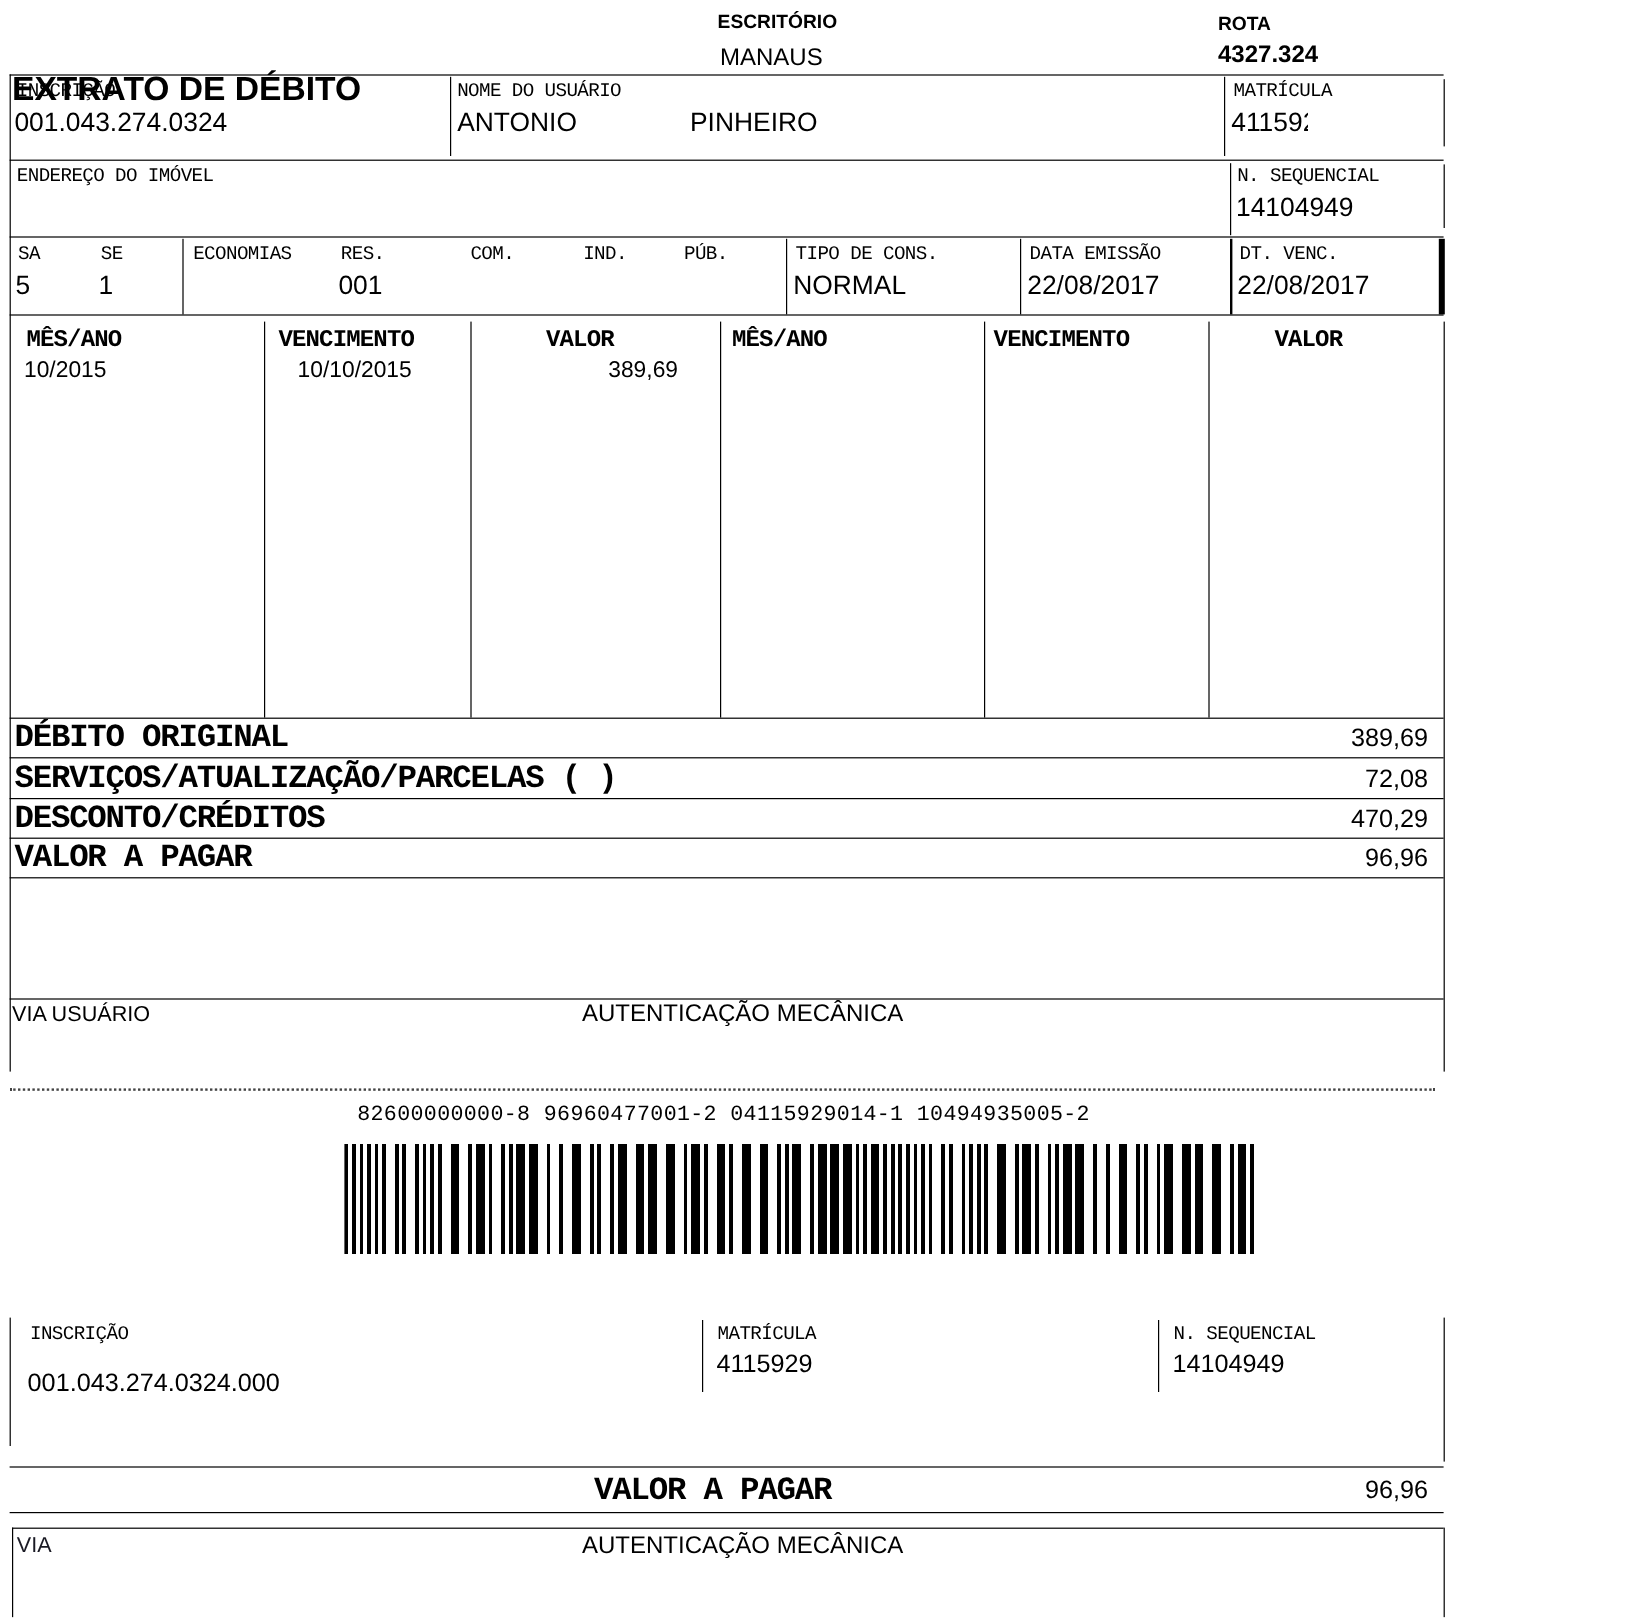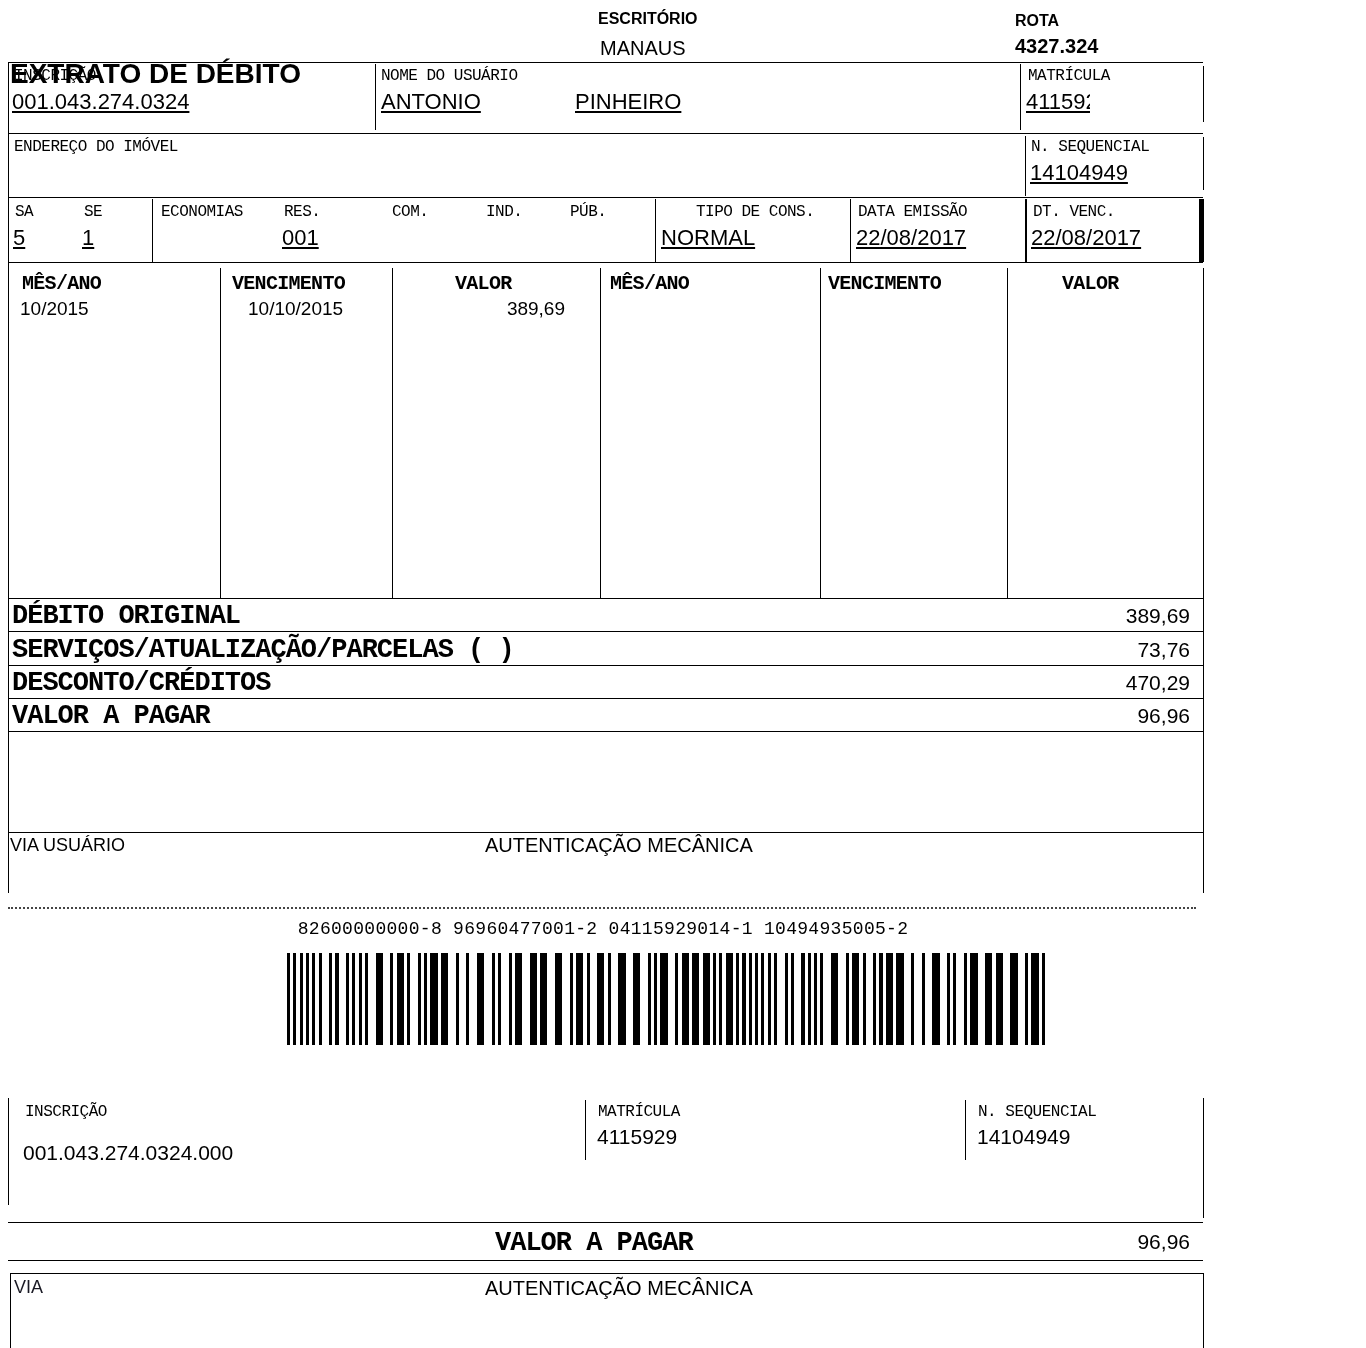--- a/index.html
+++ b/index.html
@@ -7,7 +7,7 @@
   .pos{position:absolute;white-space:pre;}
   .ln{position:absolute;background:#000;}
   .lab{font:16px "Liberation Mono",monospace;letter-spacing:-0.5px;}
-  .val{font:22px "Liberation Sans",sans-serif;text-decoration:underline;}
+  .val{font:22px "Liberation Sans",sans-serif;}
   .val-sm{font:19px "Liberation Sans",sans-serif;}
   .th{font:bold 20px "Liberation Mono",monospace;letter-spacing:-0.7px;}
   .tot-lab{font:bold 27px "Liberation Mono",monospace;letter-spacing:-1px;}

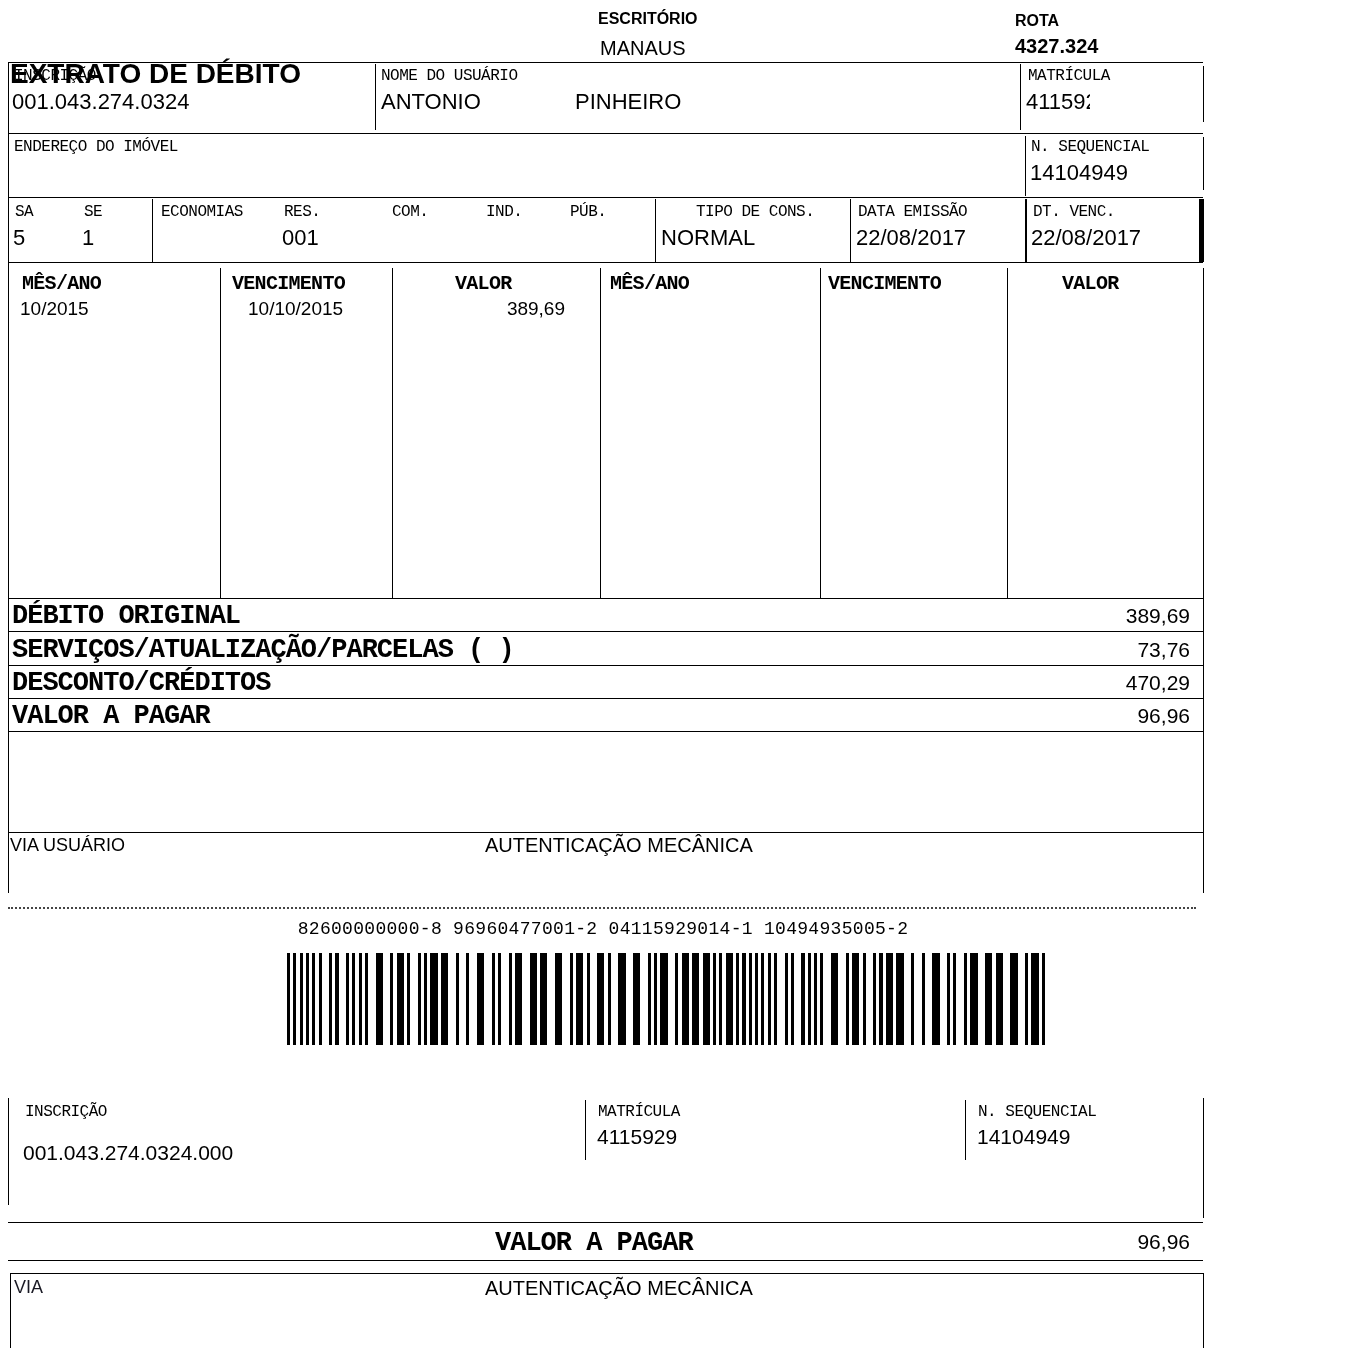--- a/index.html
+++ b/index.html
@@ -76,7 +76,7 @@
   <div class="pos lab" style="left:392px;top:203px;">COM.</div>
   <div class="pos lab" style="left:486px;top:203px;">IND.</div>
   <div class="pos lab" style="left:570px;top:203px;">PÚB.</div>
-  <div class="pos lab" style="left:663px;top:203px;margin-left:33px;">TIPO DE CONS.</div>
+  <div class="pos lab" style="left:663px;top:203px;">TIPO DE CONS.</div>
   <div class="pos val" style="left:661px;top:225px;">NORMAL</div>
   <div class="pos lab" style="left:858px;top:203px;">DATA EMISSÃO</div>
   <div class="pos val" style="left:856px;top:225px;">22/08/2017</div>

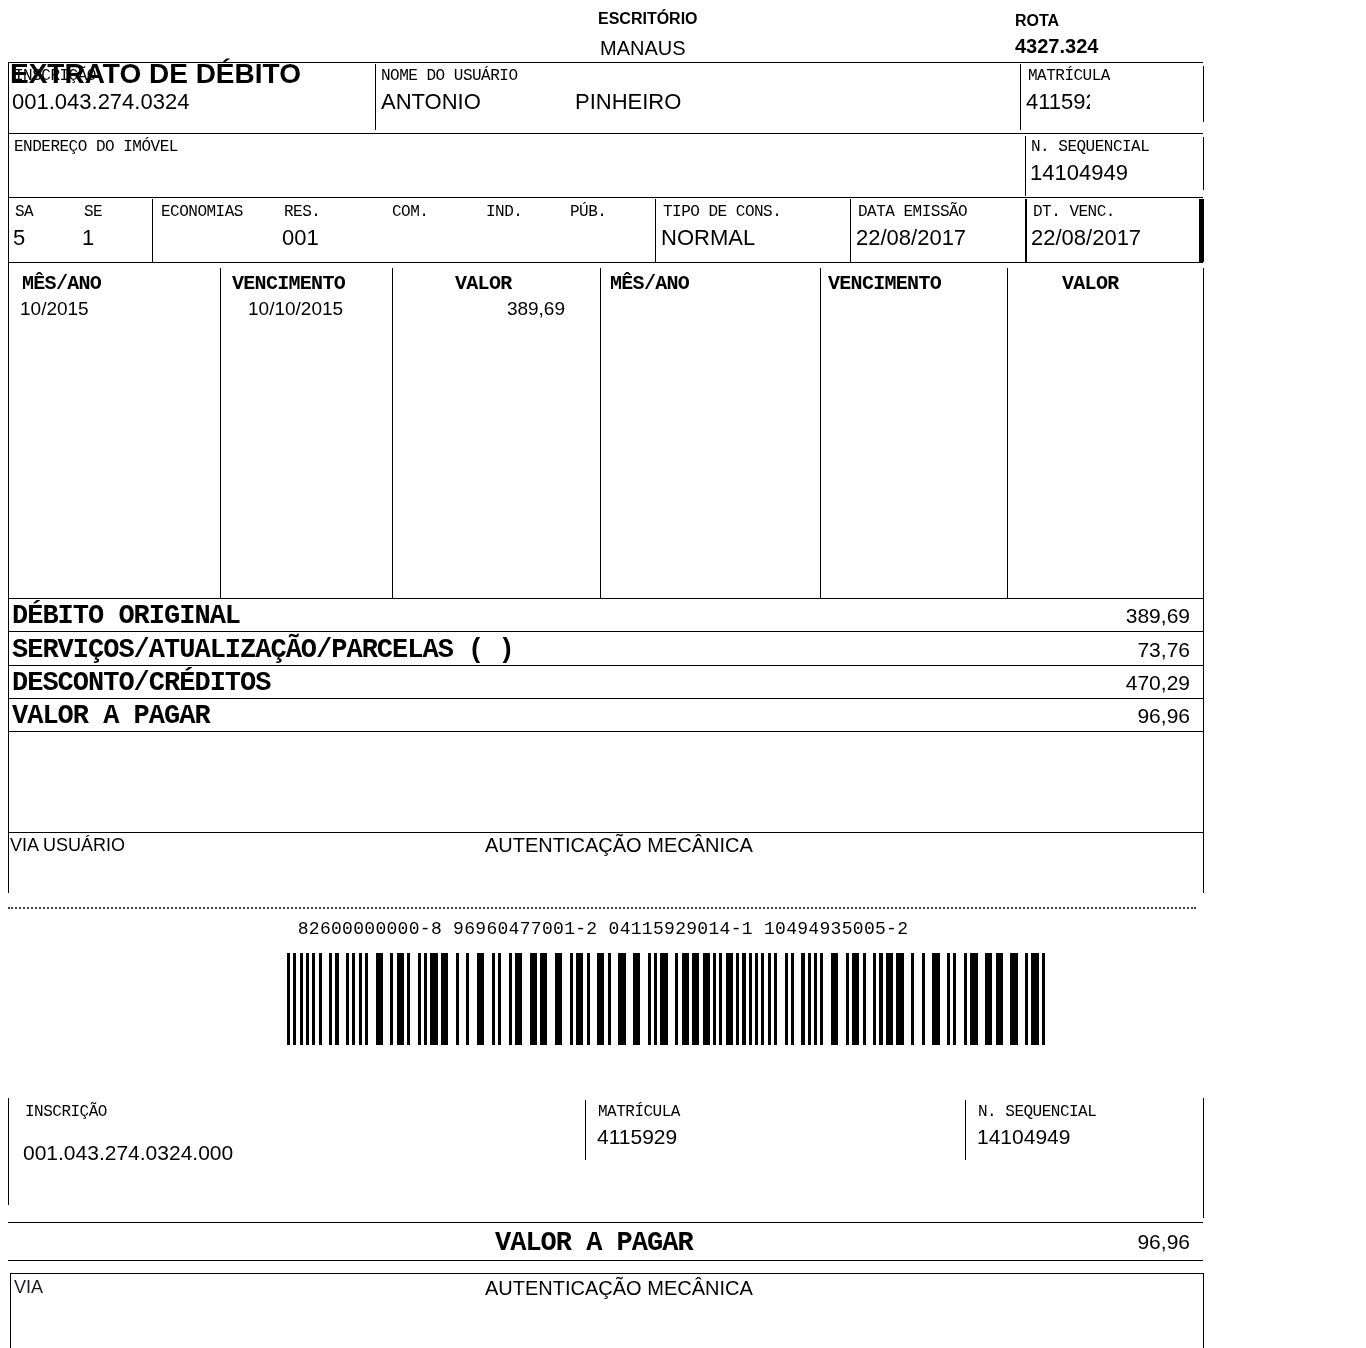--- a/index.html
+++ b/index.html
@@ -117,7 +117,7 @@
   </div>
   <div>
     <div class="pos tot-lab" style="left:12px;top:635px;line-height:30px;">SERVIÇOS/ATUALIZAÇÃO/PARCELAS ( )</div>
-    <div class="pos tot-val" style="right:176px;top:638px;">73,76</div>
+    <div class="pos tot-val" style="right:176px;top:638px;">72,08</div>
   </div>
   <div>
     <div class="pos tot-lab" style="left:12px;top:668px;line-height:30px;">DESCONTO/CRÉDITOS</div>

